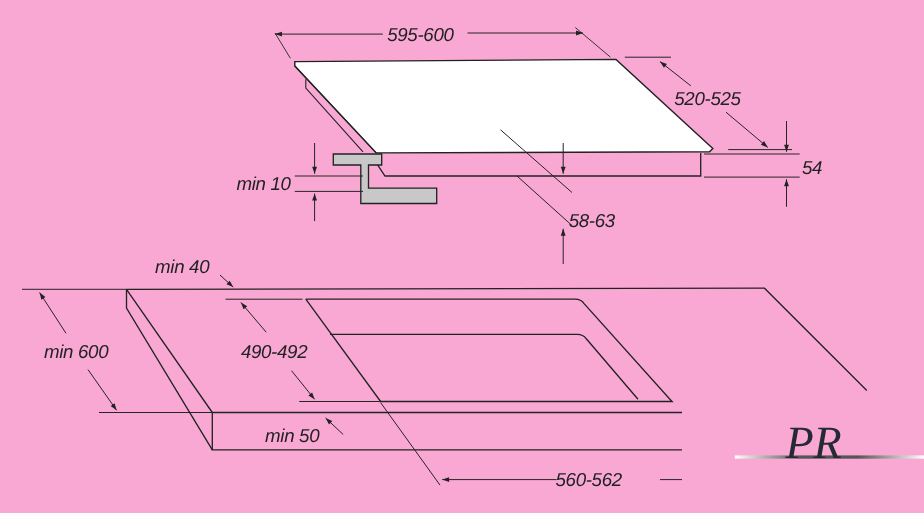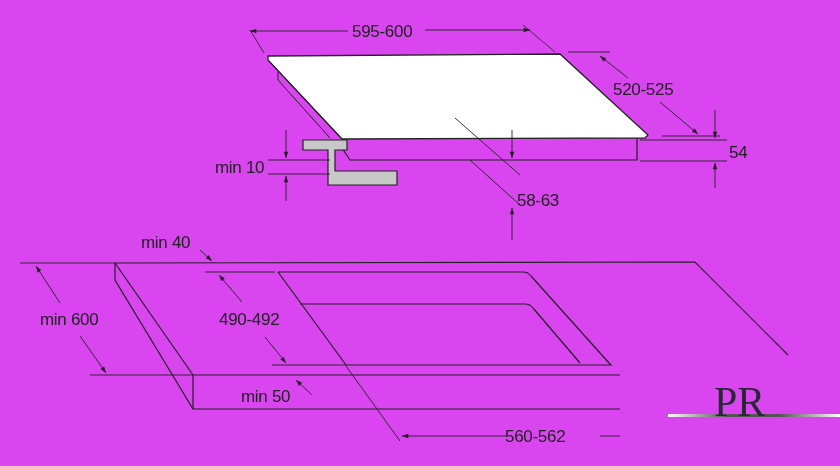--- a/index.html
+++ b/index.html
@@ -3,7 +3,7 @@
 <meta charset="utf-8">
 <style>
   html, body { margin: 0; padding: 0; background: #ffffff; }
-  #canvas { position: relative; width: 840px; height: 466px; overflow: hidden; background: #d946ef; }
+  #canvas { position: relative; width: 840px; height: 466px; overflow: hidden; background: #f9a8d4; font-style: italic; }
   svg { position: absolute; left: 0; top: 0; }
   .lbl { font-family: "Liberation Sans", sans-serif; font-size: 17px; fill: #222222; letter-spacing: -0.3px; }
   .logo { font-family: "Liberation Serif", serif; font-size: 42px; fill: #262a35; }

